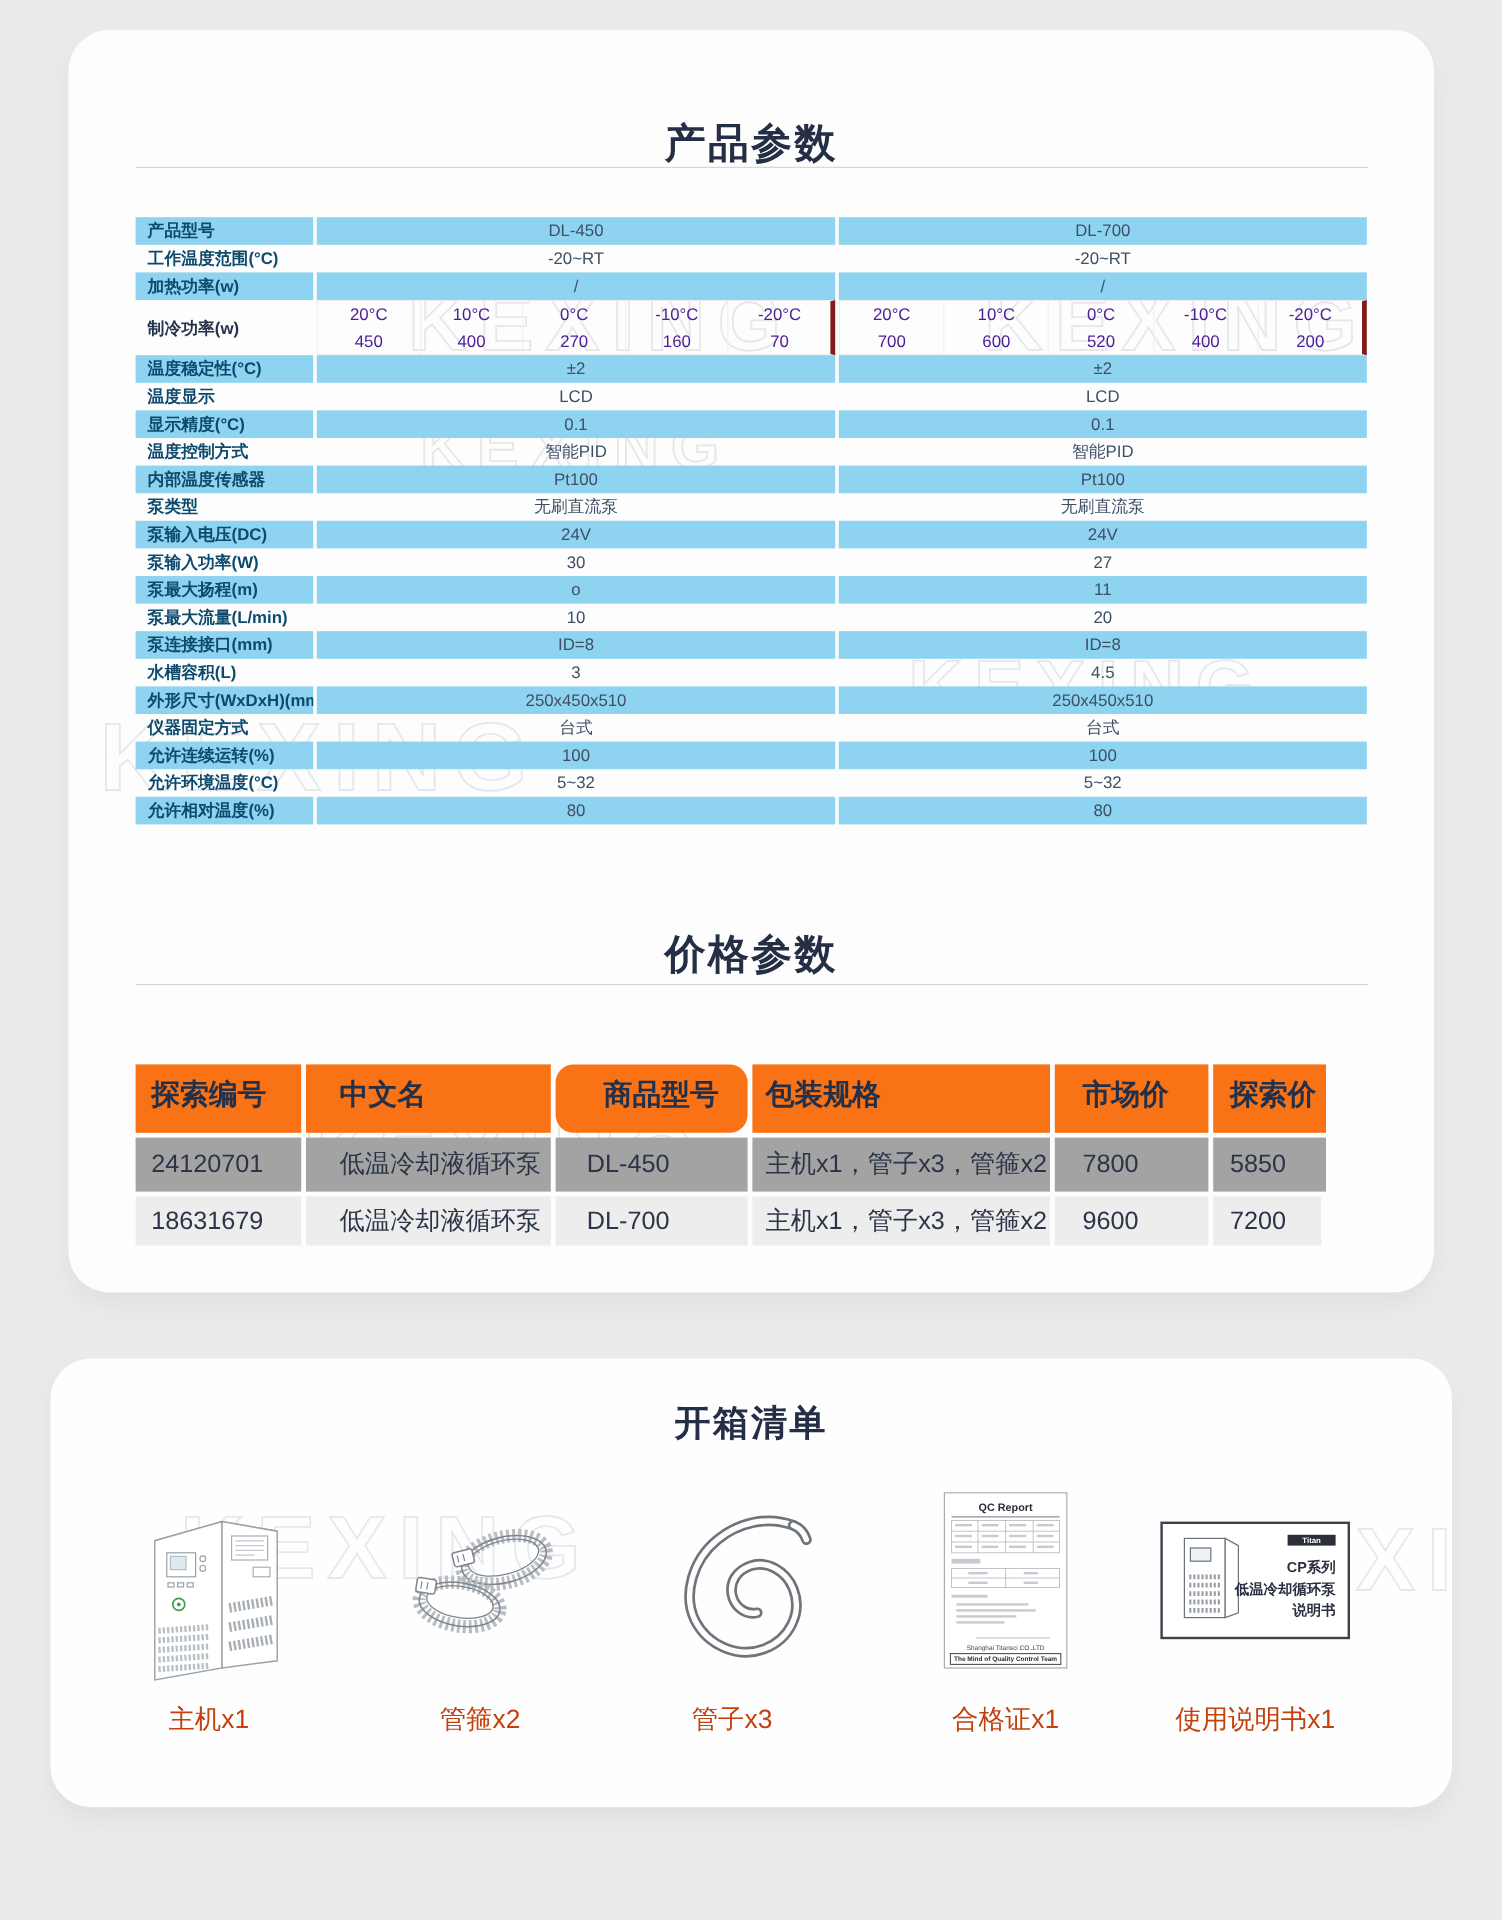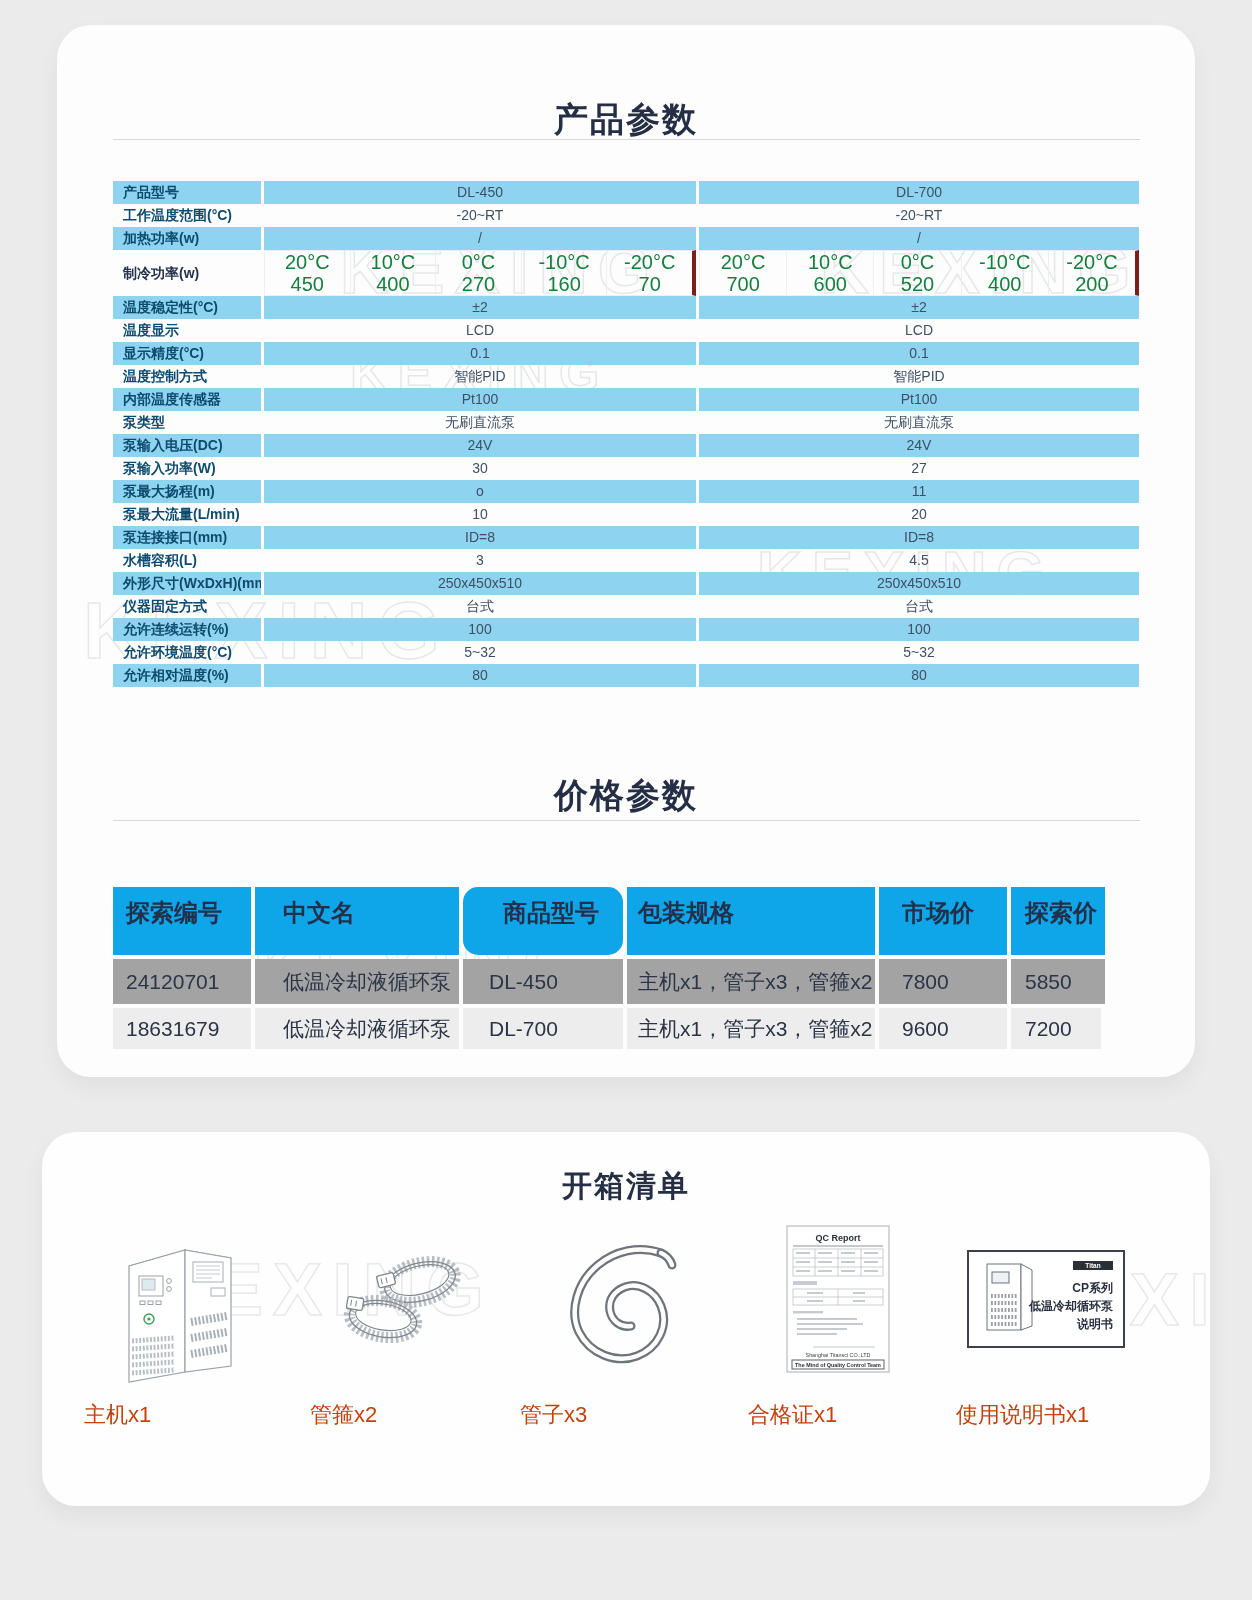--- a/index.html
+++ b/index.html
@@ -52,7 +52,7 @@
   .cool-region.r700{width:440px;}
   .cool-col{flex:1;text-align:center;border:1px solid #efefef;border-right:none;}
   .cool-col:last-child{border-right:4px solid #7f1d1d;}
-  .cool-col div{height:22px;line-height:22px;font-size:20px;color:#15803d;}
+  .cool-col div{height:22px;line-height:22px;font-size:14px;color:#4c1d95;}
 
   
   .price-table{position:absolute;left:56px;top:862px;width:992px;}

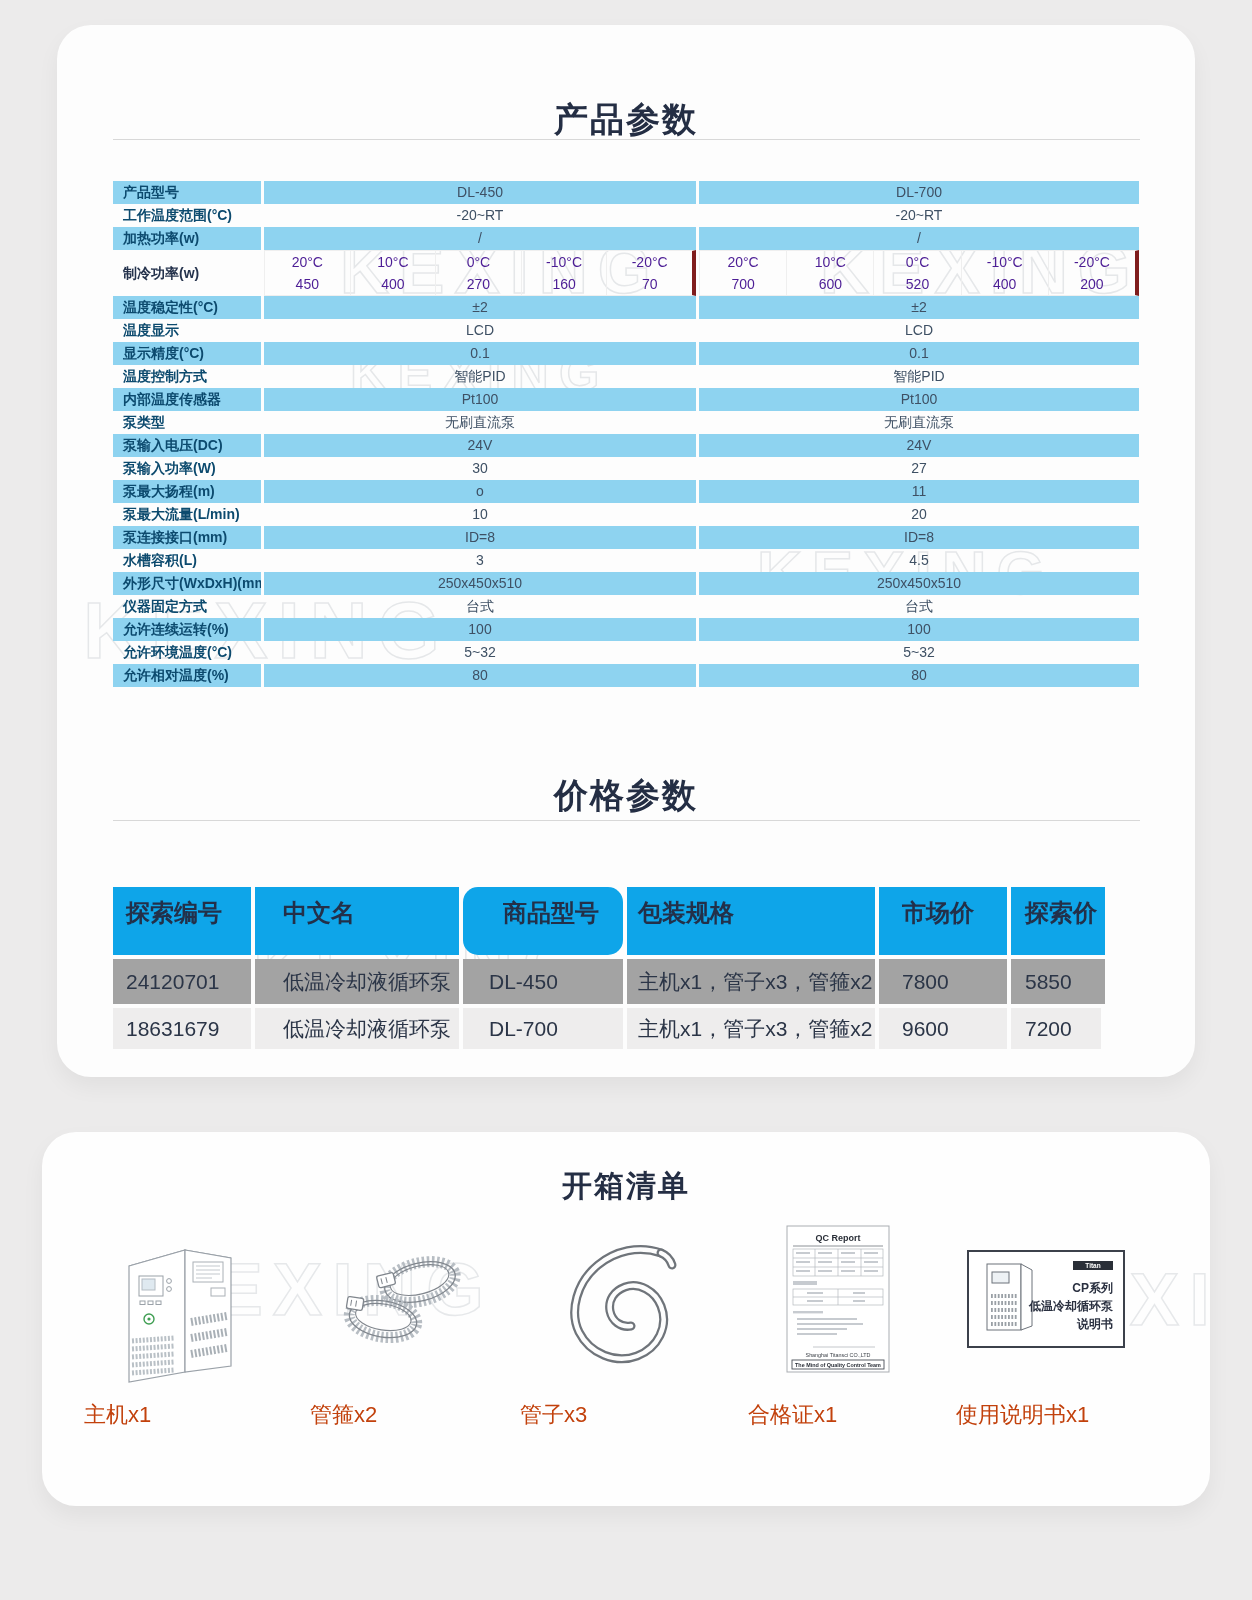--- a/index.html
+++ b/index.html
@@ -61,7 +61,7 @@
     overflow:hidden;white-space:nowrap;box-sizing:border-box;
   }
   .price-head .pc{
-    background:#0ea5e9;height:68px;line-height:51px;
+    background:#f97316;height:57px;line-height:51px;
     font-size:24px;font-weight:bold;color:#233049;
   }
   .price-data .pc{font-size:21px;color:#2b3547;}

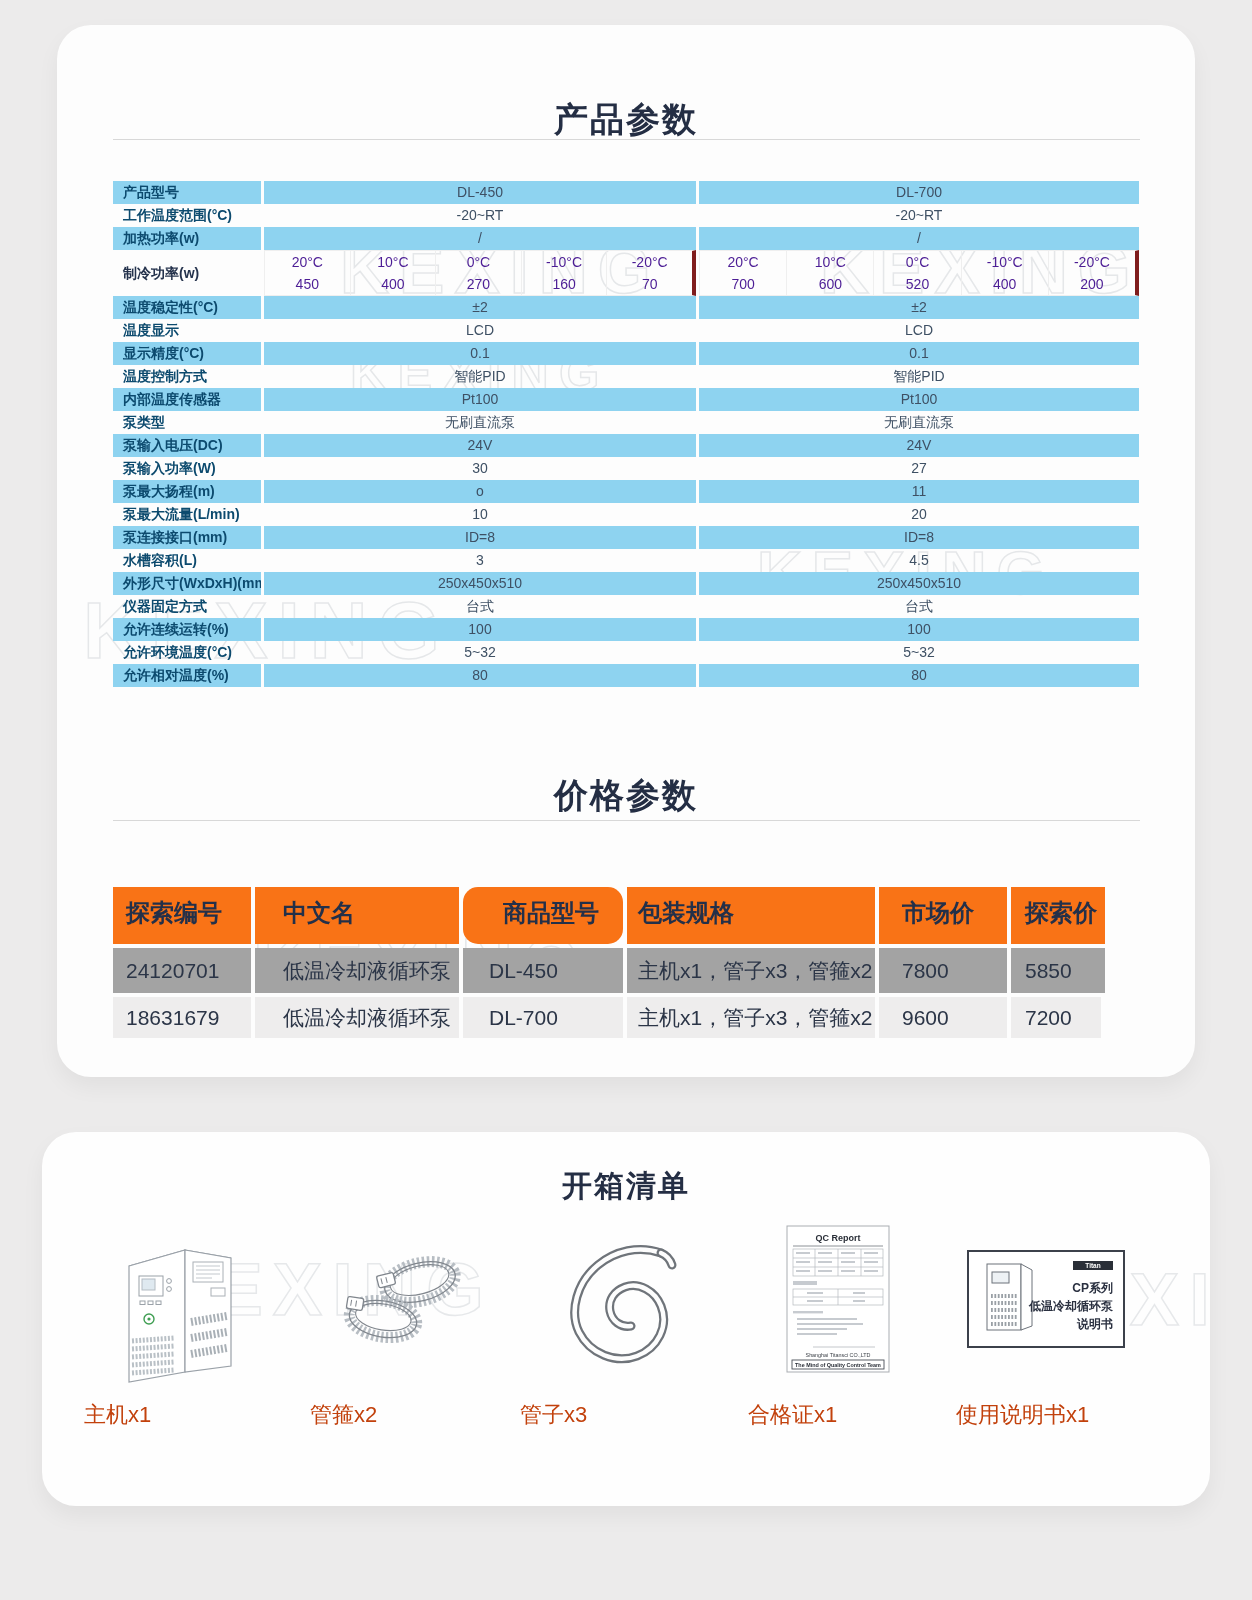--- a/index.html
+++ b/index.html
@@ -69,7 +69,7 @@
   .price-data.r1 .pc{background:#eeeded;height:41px;line-height:41px;}
 
   
-  .unbox-item{position:absolute;top:78px;width:180px;text-align:left;}
+  .unbox-item{position:absolute;top:96px;width:180px;text-align:center;}
   .unbox-art{height:178px;display:flex;align-items:center;justify-content:center;}
   .unbox-caption{margin-top:12px;font-size:22px;color:#c2410c;}
 

